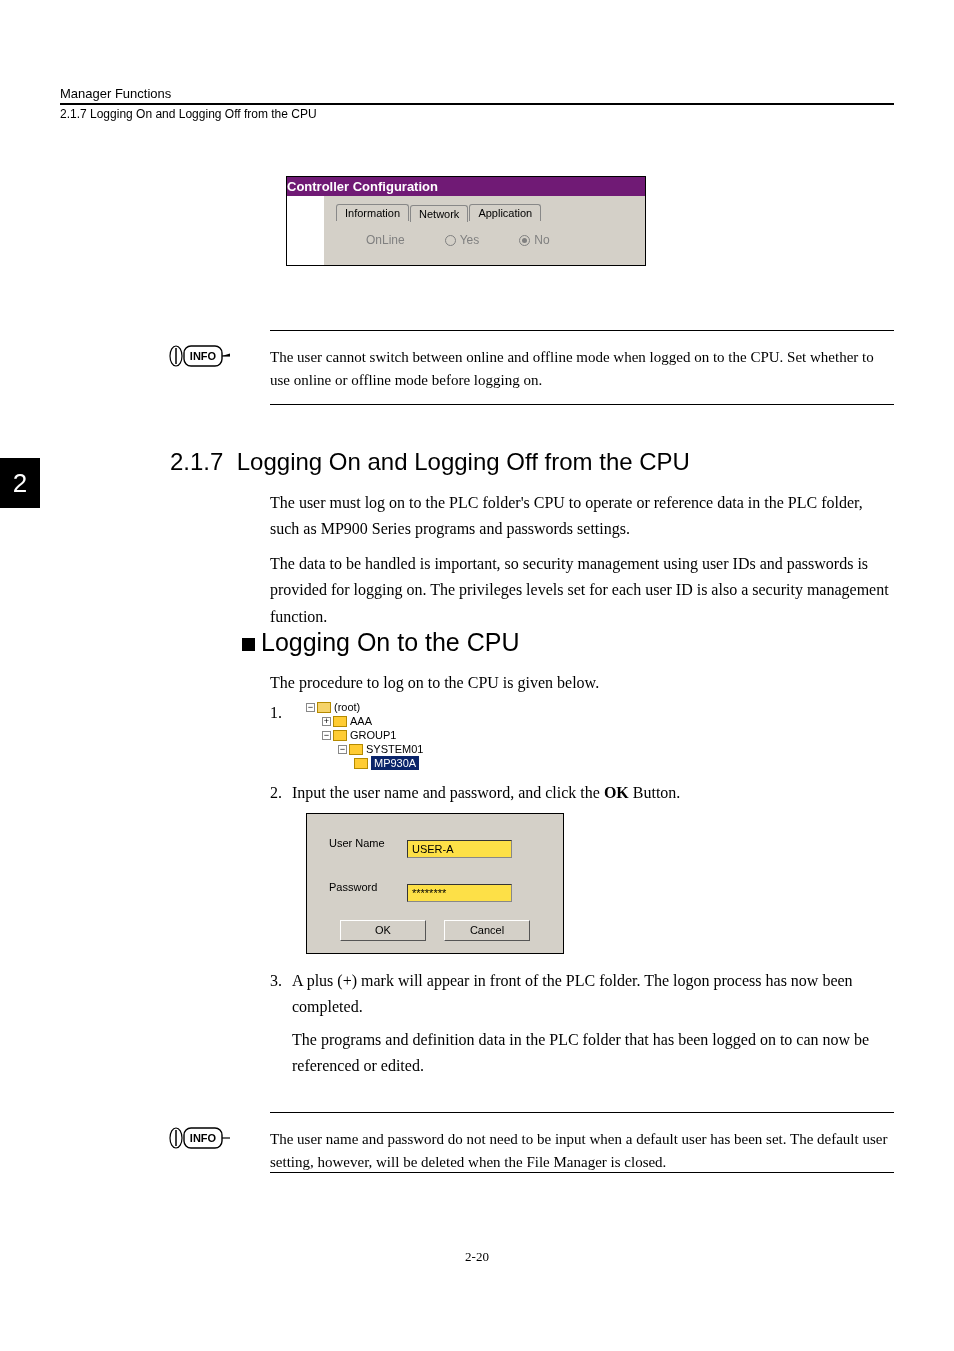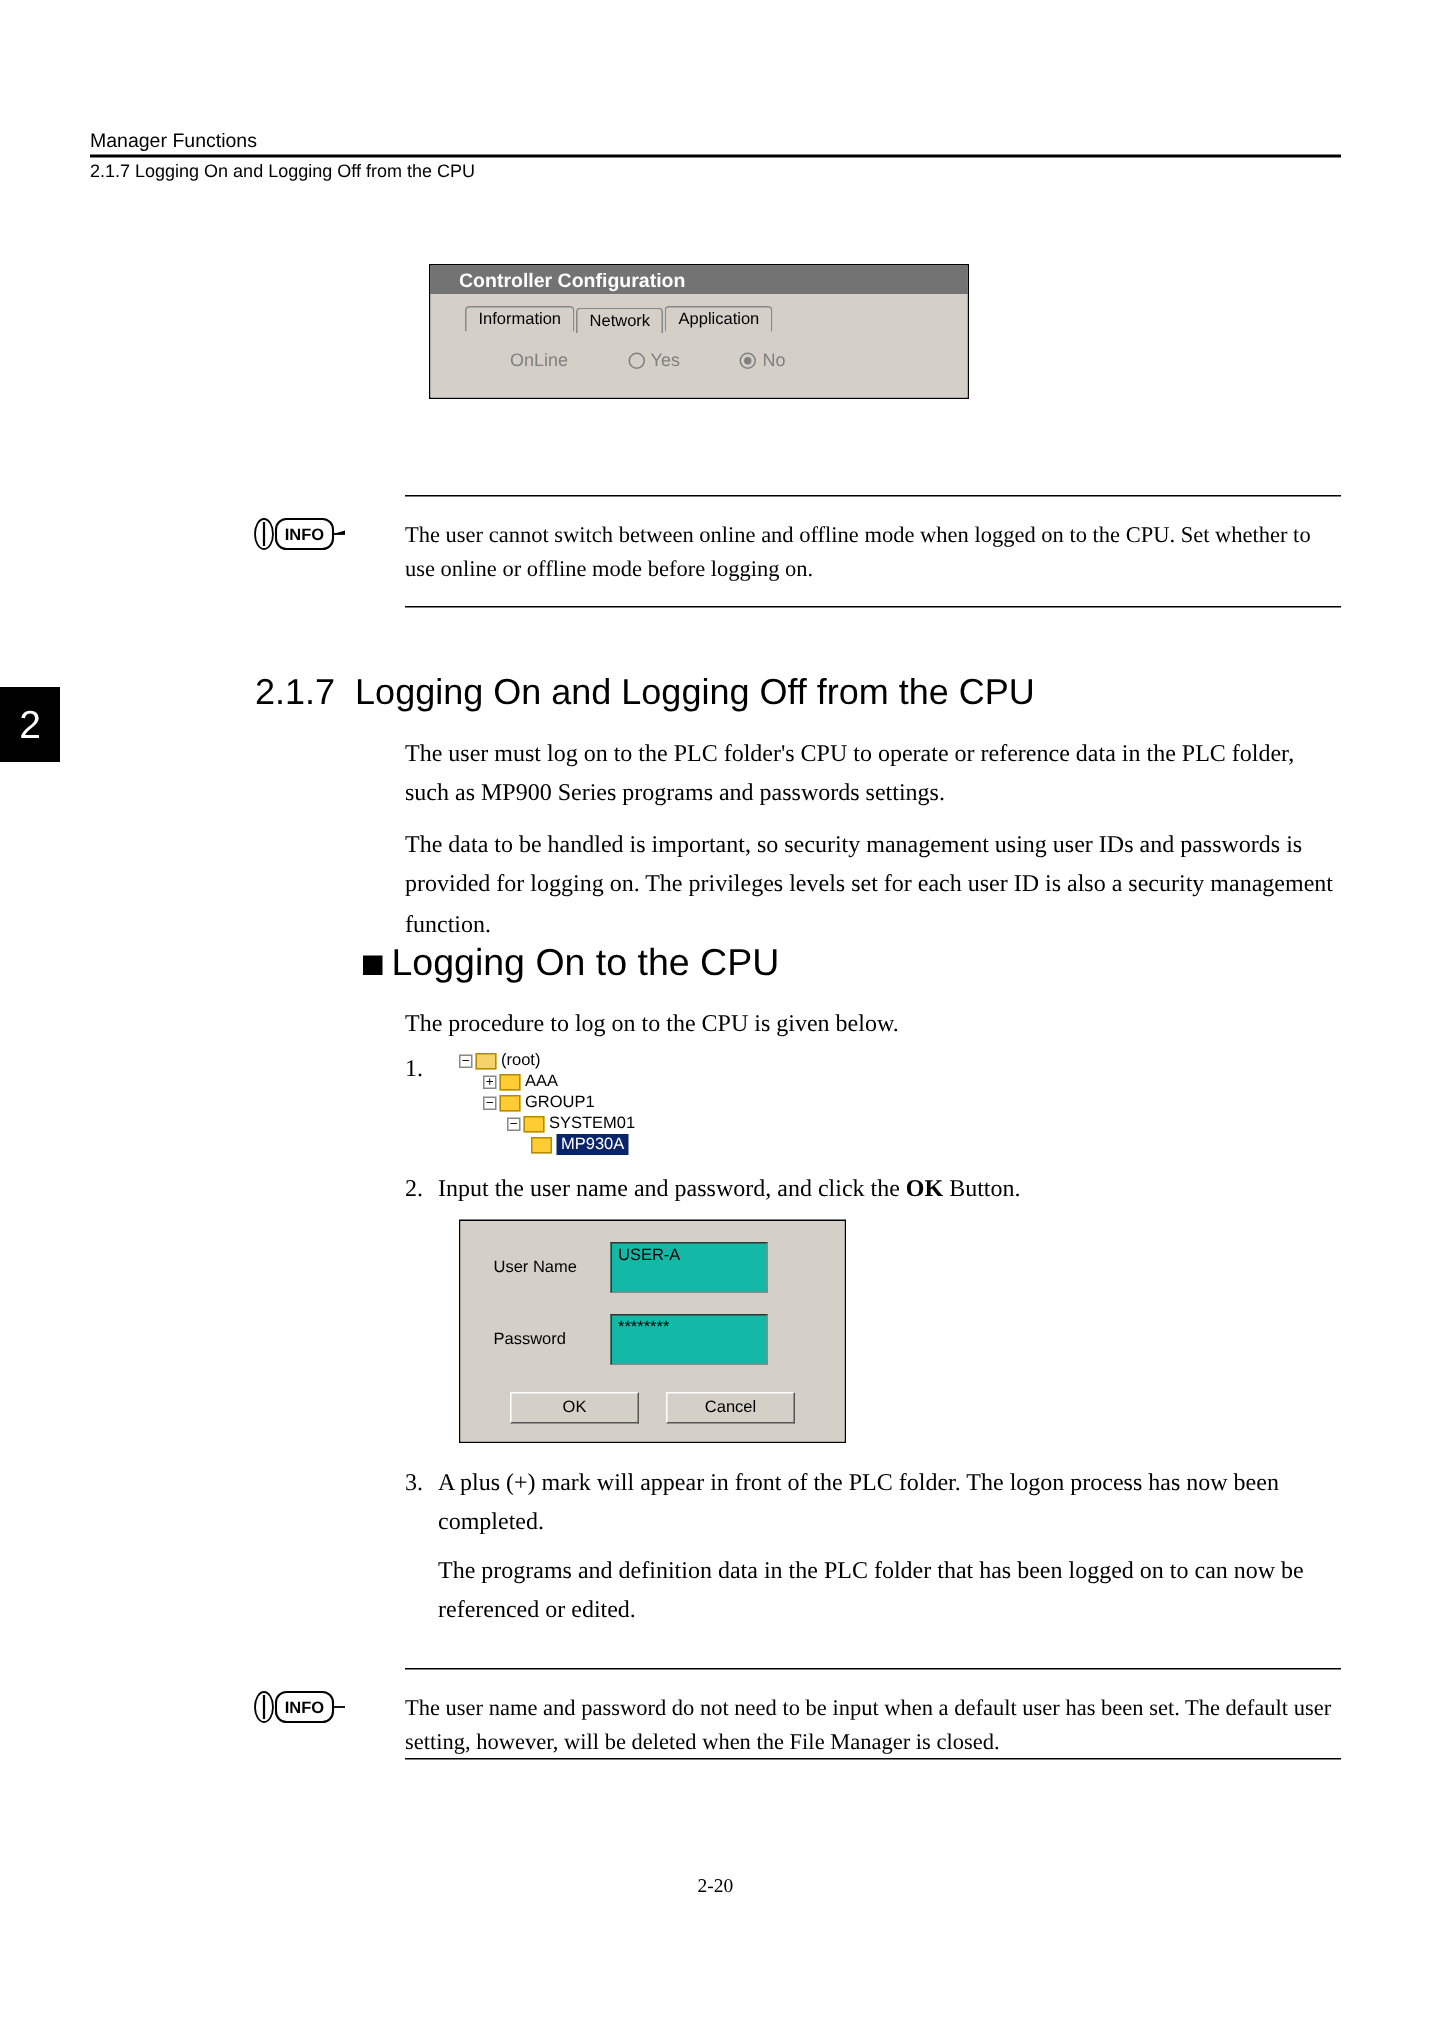--- a/index.html
+++ b/index.html
@@ -41,12 +41,12 @@
     border: 1px solid #000;
   }
   .cc-title {
-    background: #737373;
+    background: #701a75;
     color: #fff;
     font-family: Arial, sans-serif;
     font-size: 13px;
     font-weight: bold;
-    padding: 2px 19px;
+    padding: 2px 0;
   }
   .cc-body {
     background: #d4d0c8;

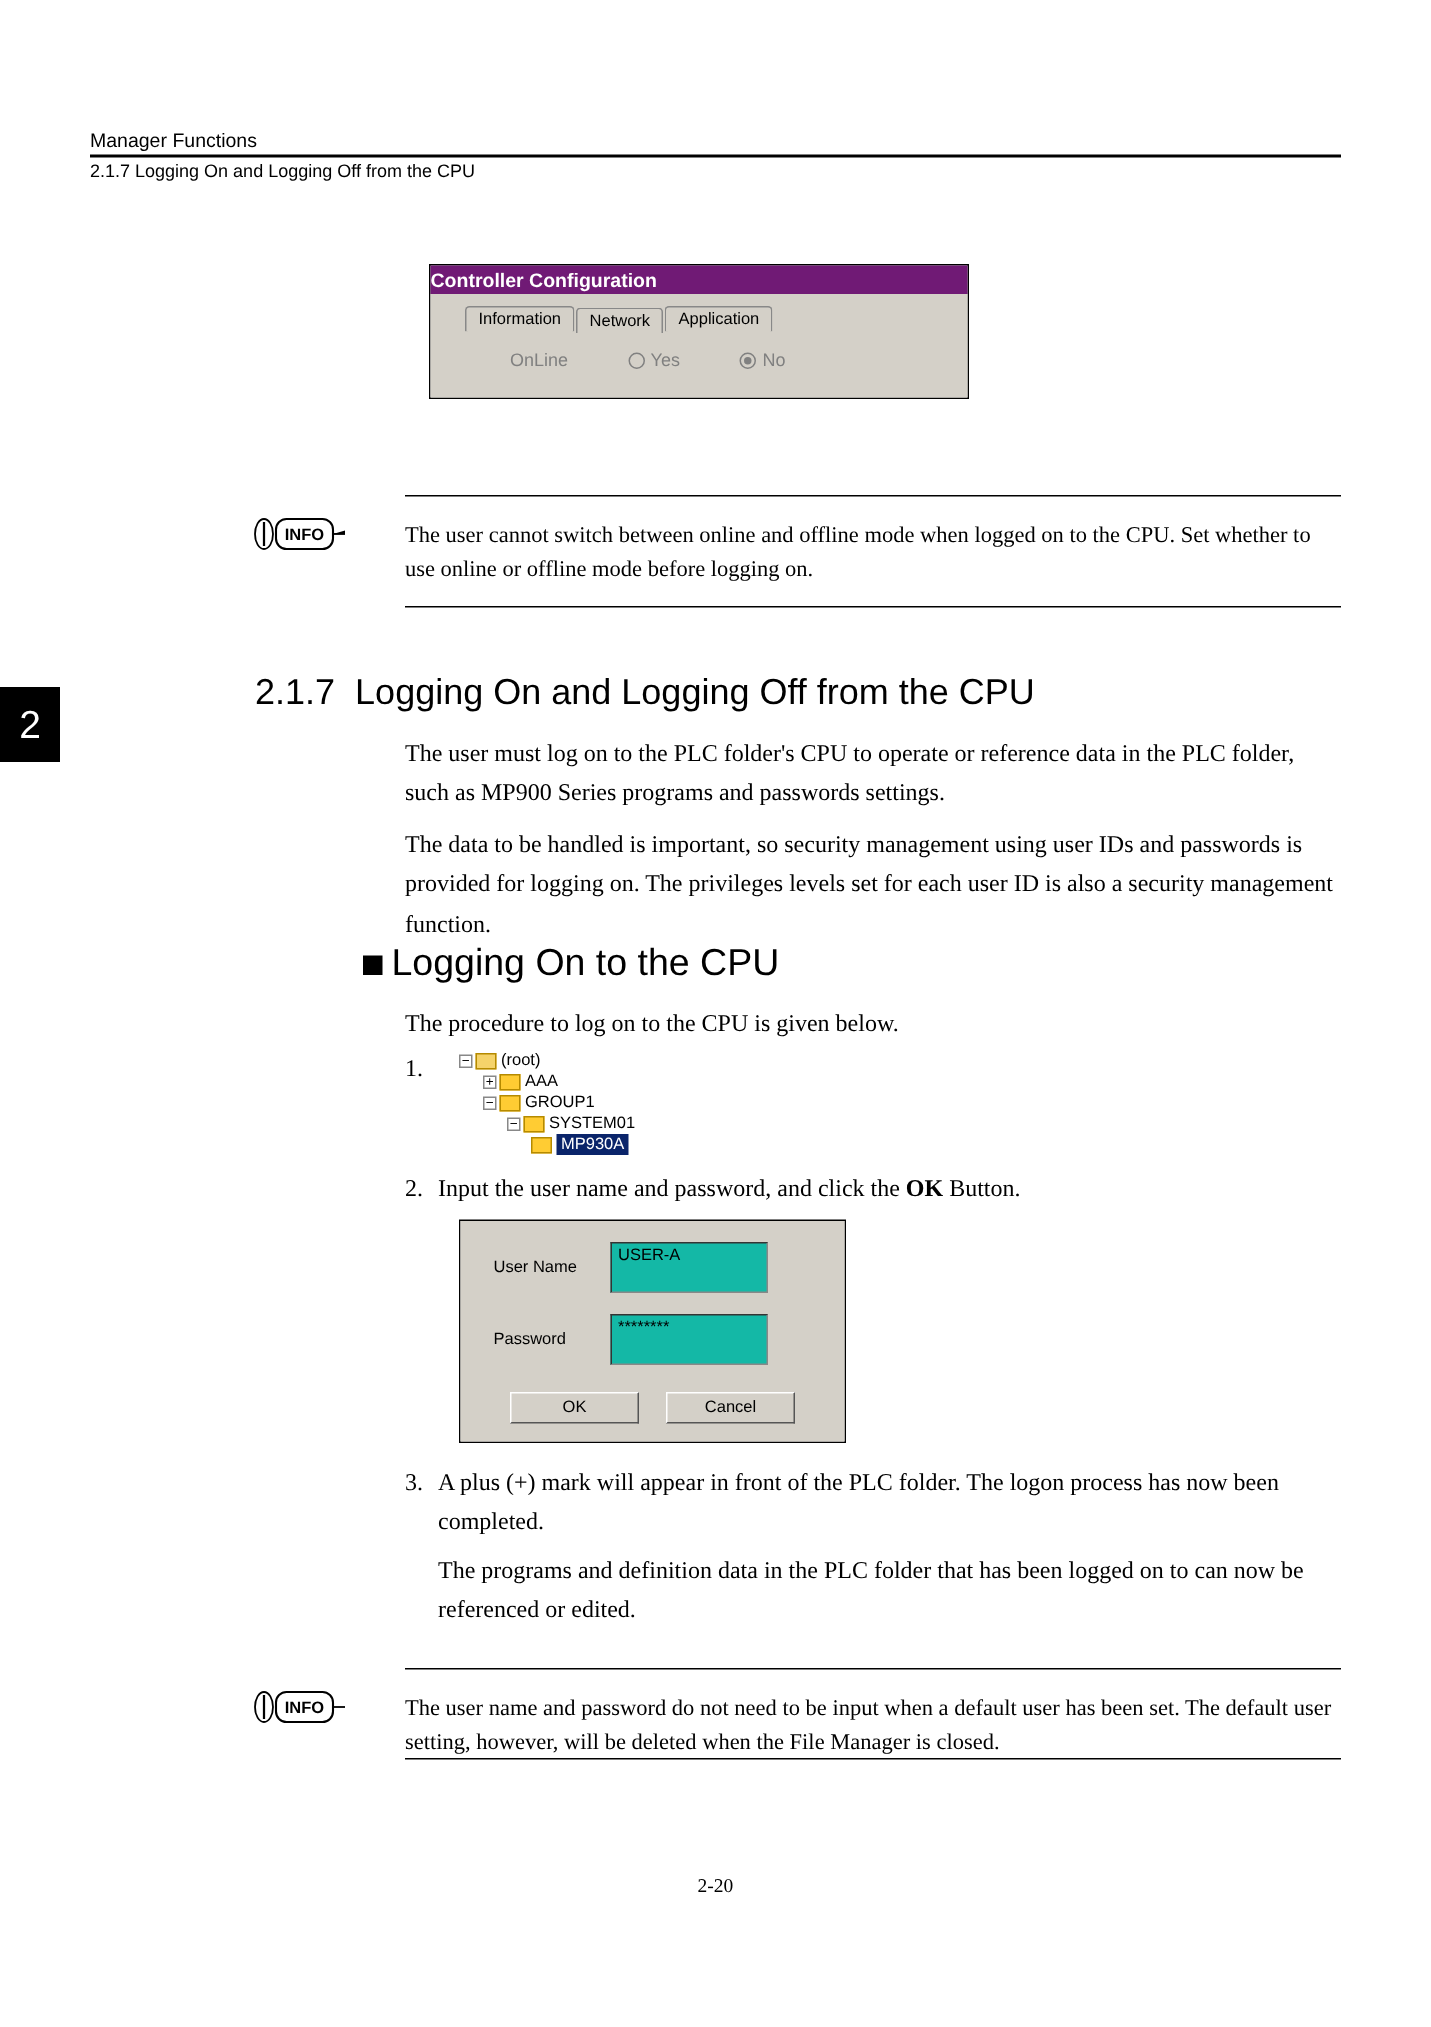--- a/index.html
+++ b/index.html
@@ -50,10 +50,11 @@
   }
   .cc-body {
     background: #d4d0c8;
-    padding: 8px 10px 18px 23px;
+    padding: 8px 10px 18px 12px;
     font-family: Tahoma, Arial, sans-serif;
     font-size: 12px;
     color: #000;
+    margin-left: 37px;
   }
   .cc-tabs {
     display: flex;

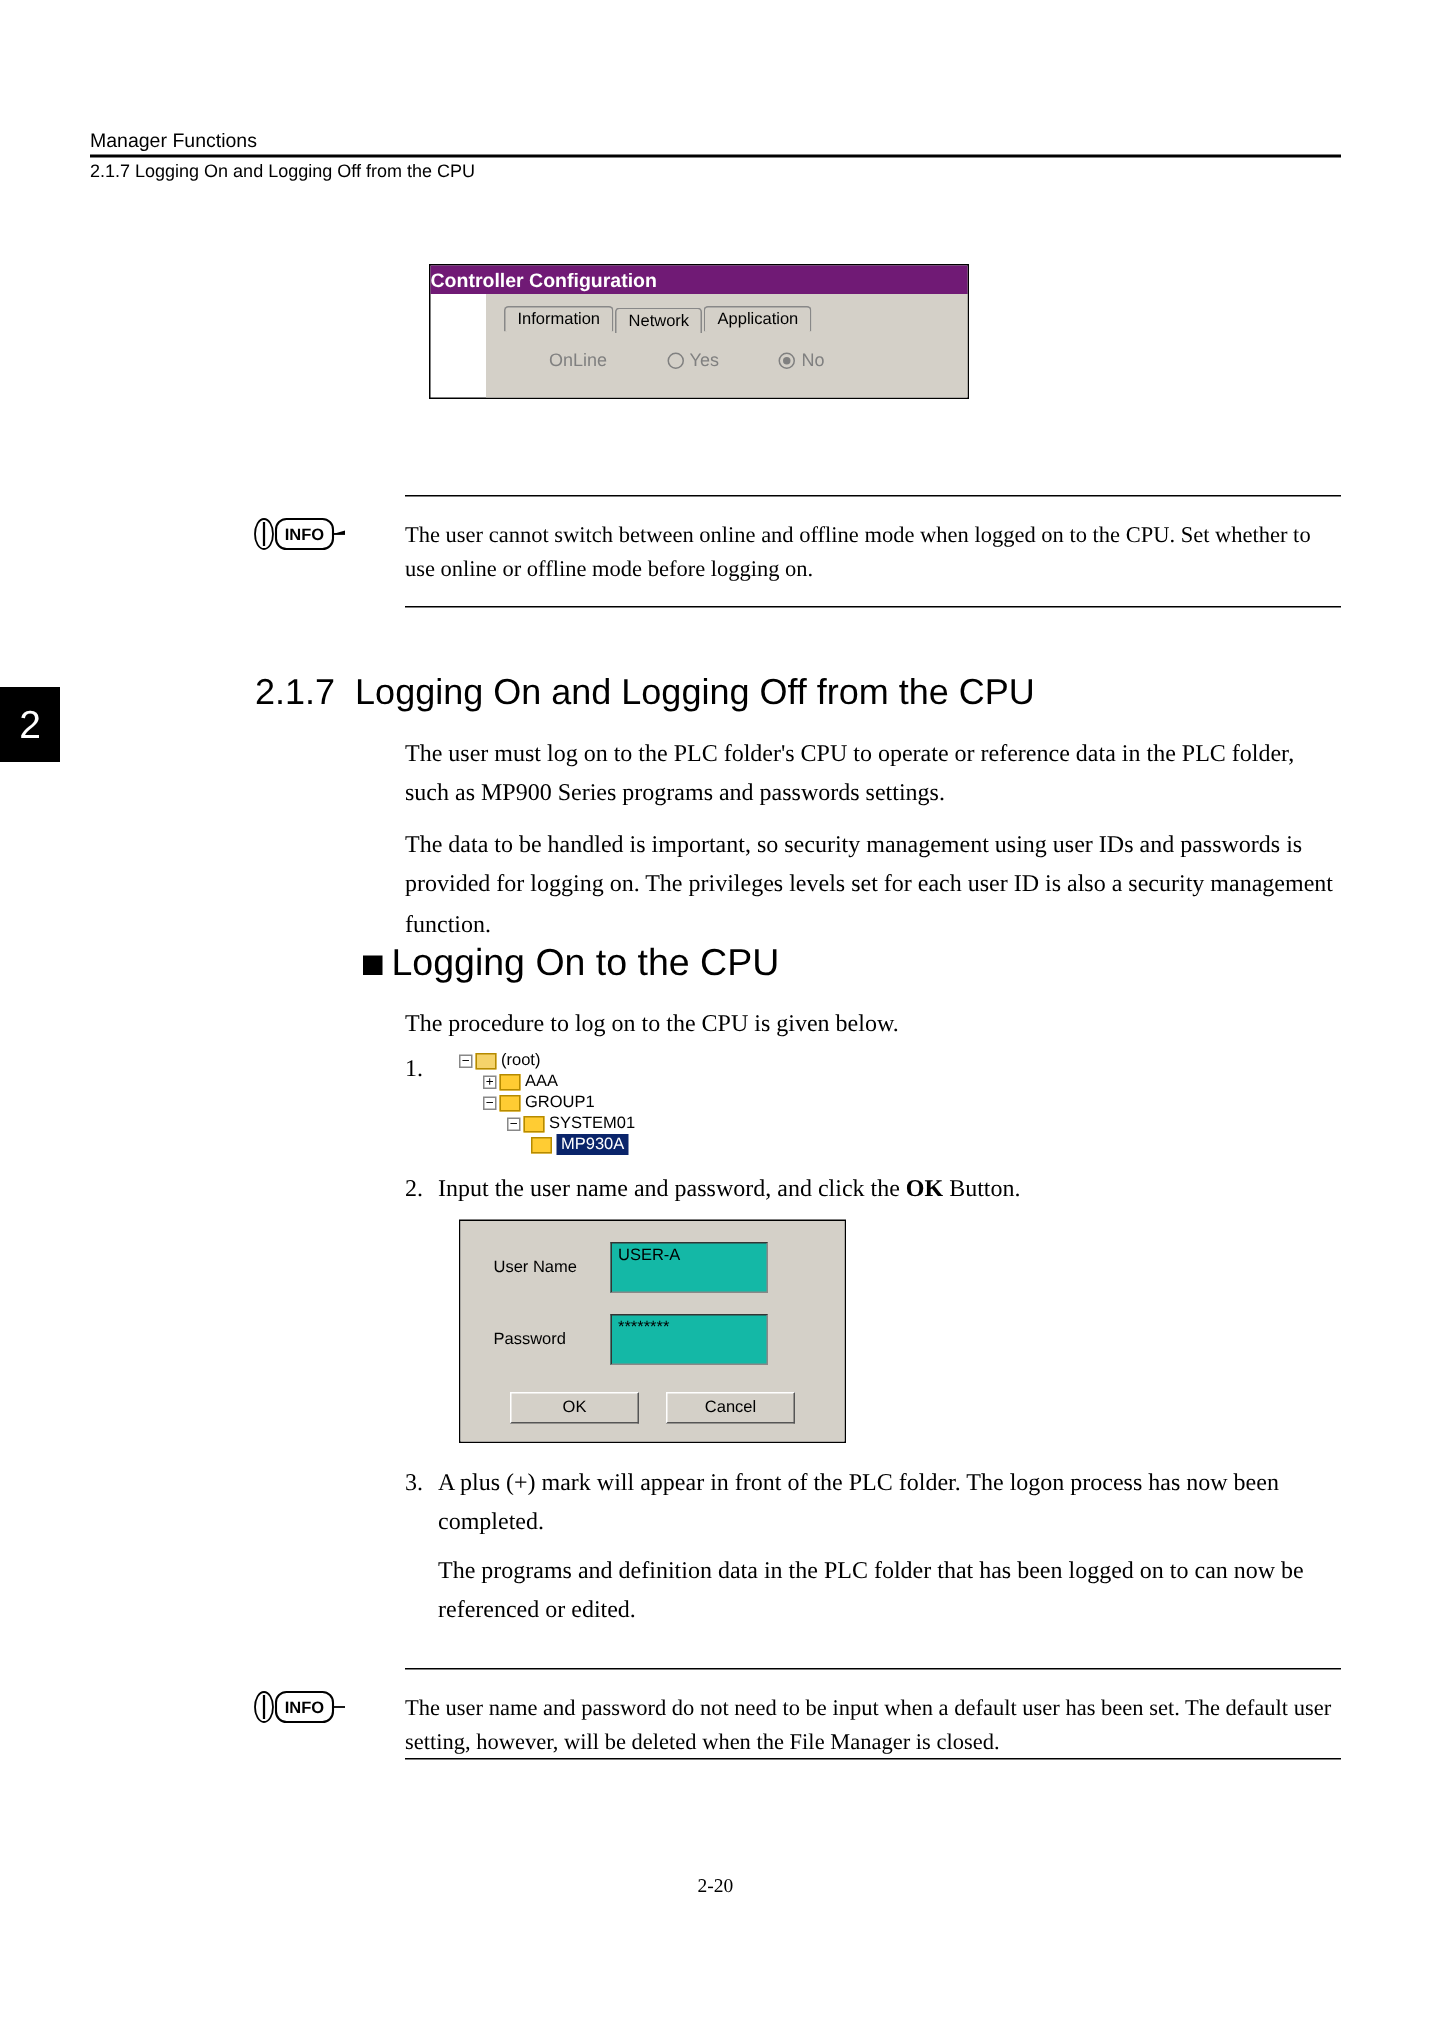--- a/index.html
+++ b/index.html
@@ -287,14 +287,15 @@
   }
   .logon-row .lbl { width: 78px; padding-left: 10px; }
   .logon-row .inp {
-    background: #14b8a6;
+    background: #fde047;
     border: 1px inset #888;
     width: 105px;
-    height: 34px;
+    height: 18px;
     padding: 0 4px;
     font-size: 11px;
     line-height: 16px;
     font-family: Tahoma, Arial, sans-serif;
+    margin-top: 12px;
   }
   .logon-btns {
     display: flex;

